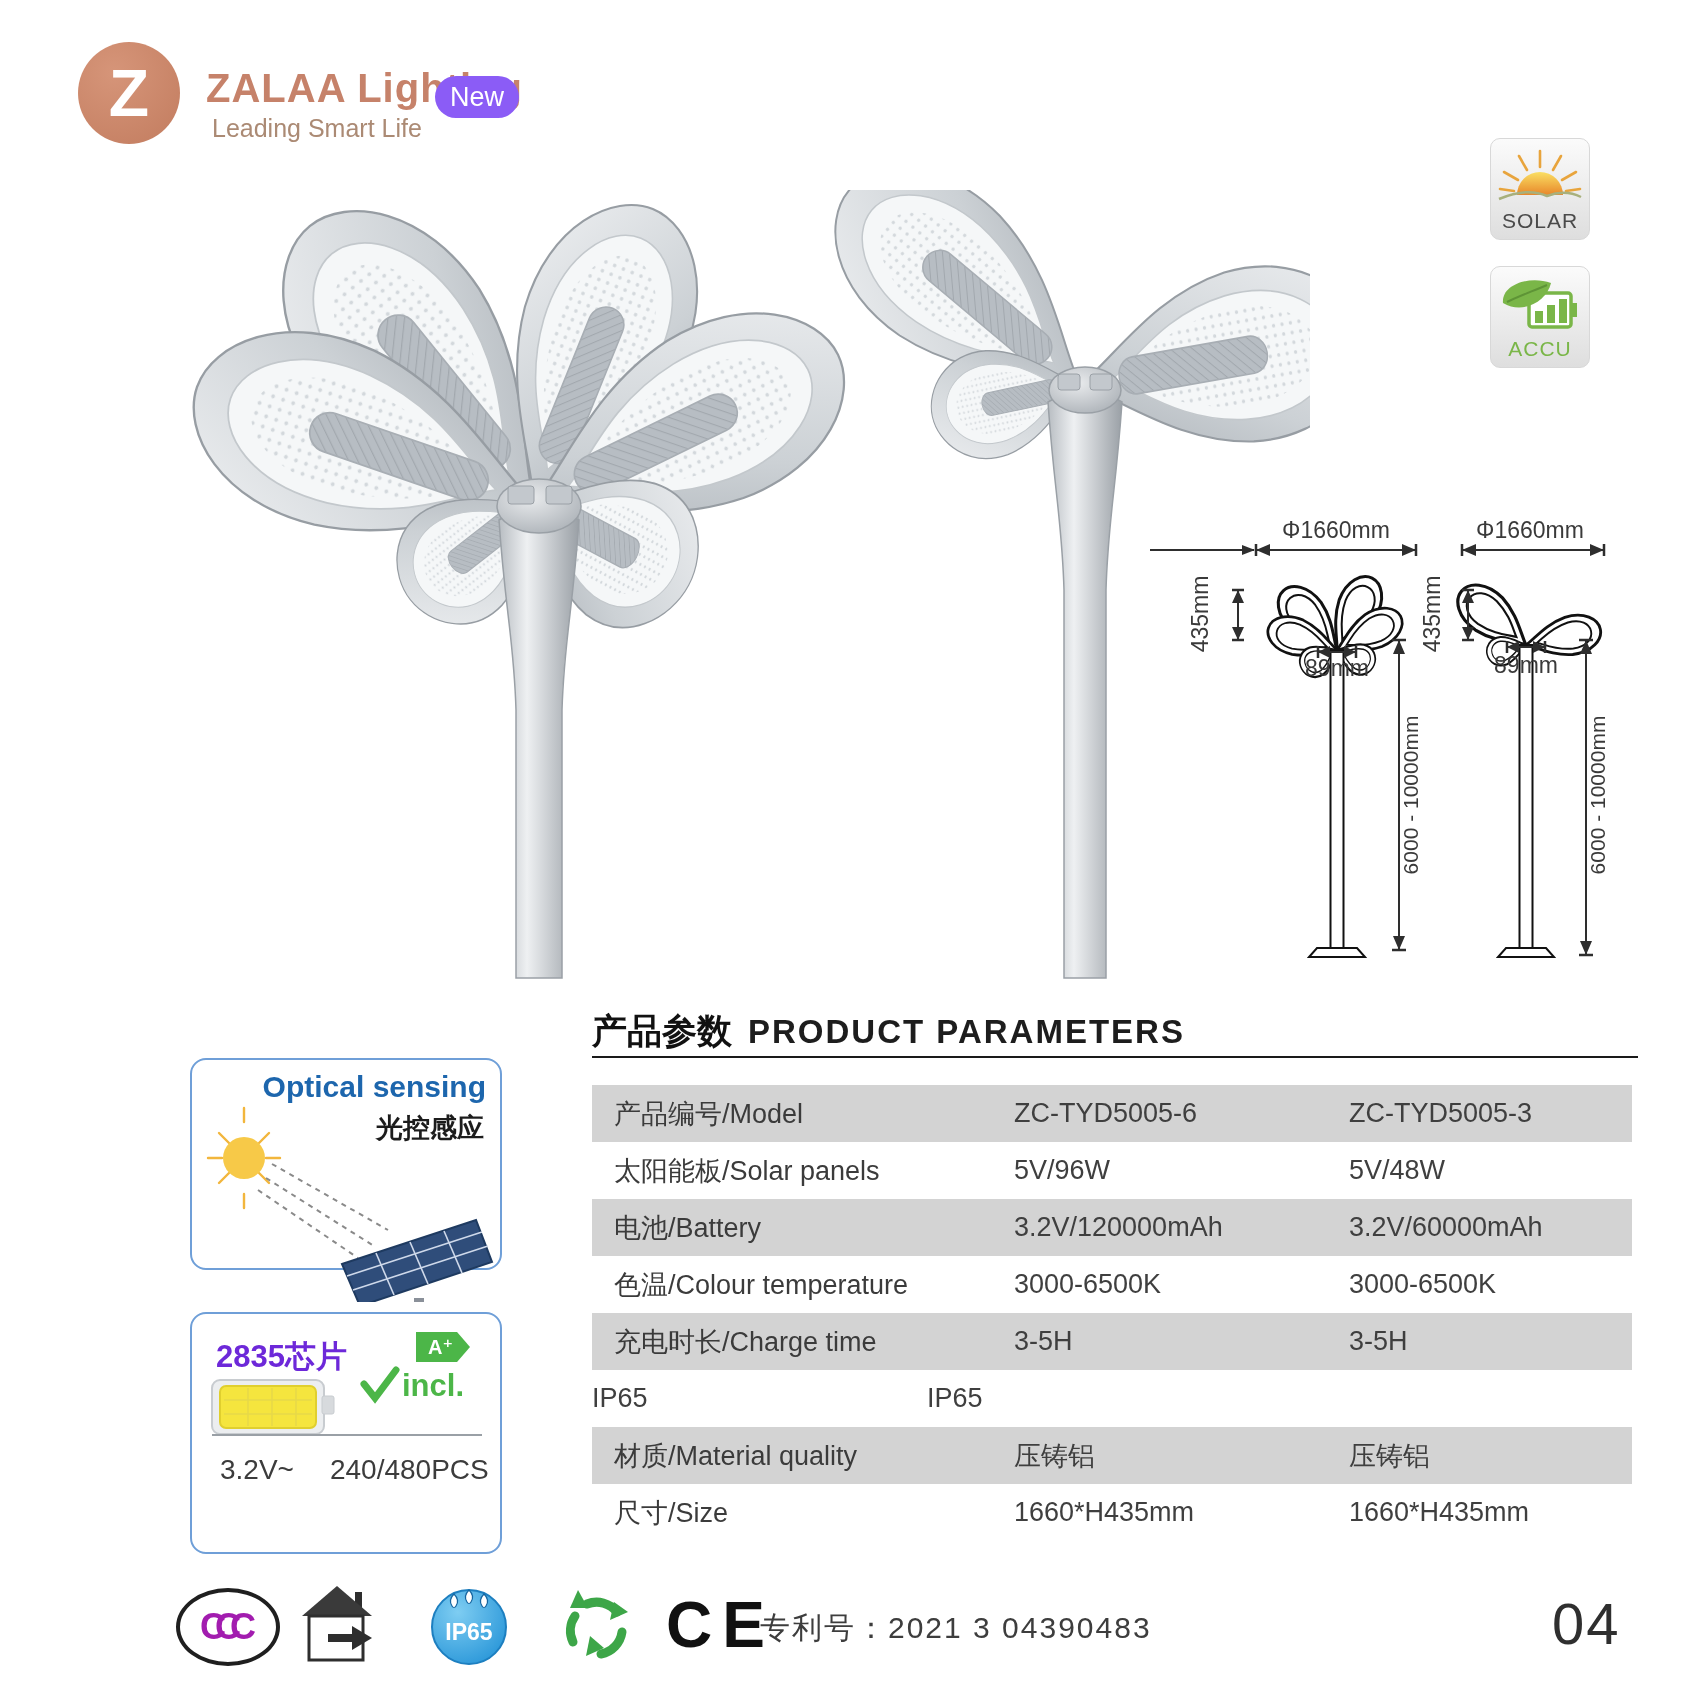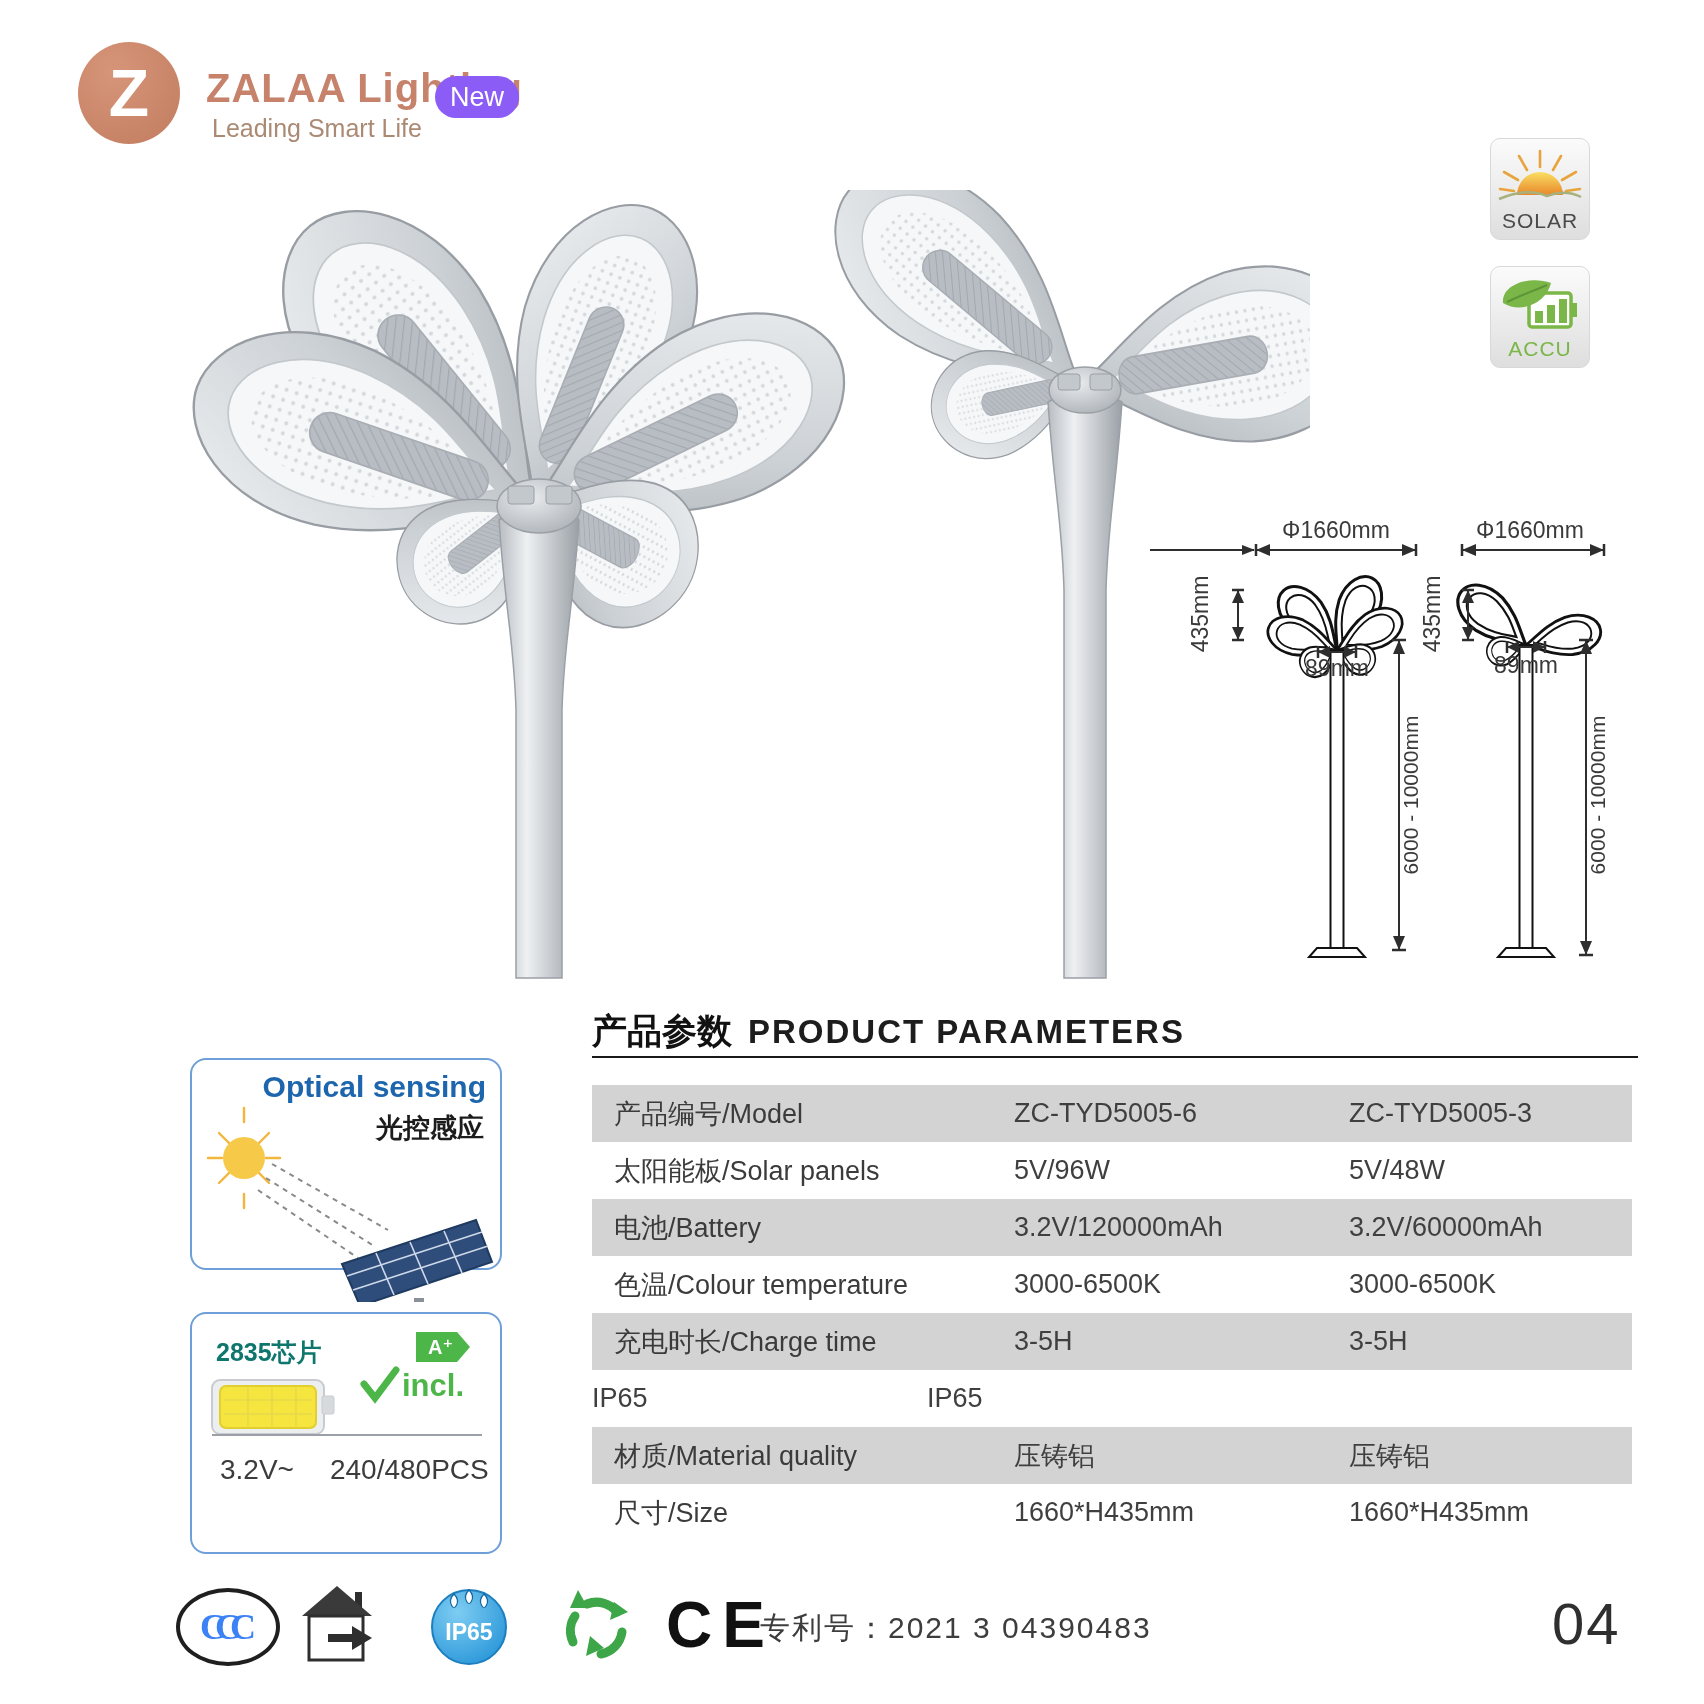--- a/index.html
+++ b/index.html
@@ -44,7 +44,7 @@
   .optical-title{position:absolute;right:14px;top:10px;font-size:30px;font-weight:700;color:#1d66ad;}
   .optical-sub{position:absolute;right:16px;top:50px;font-size:27px;font-weight:700;color:#1c1c1c;}
   .chip-box{left:190px;top:1312px;width:312px;height:242px;}
-  .chip-title{position:absolute;left:24px;top:22px;font-size:25px;font-weight:700;color:#0f766e;}
+  .chip-title{position:absolute;left:24px;top:22px;font-size:31px;font-weight:700;color:#6d28d9;}
   .energy-tag{position:absolute;right:30px;top:18px;width:54px;height:30px;background:#4cb648;
     clip-path:polygon(0 0,76% 0,100% 50%,76% 100%,0 100%);display:flex;align-items:center;padding-left:12px;box-sizing:border-box;
     color:#fff;font-size:20px;font-weight:700;}

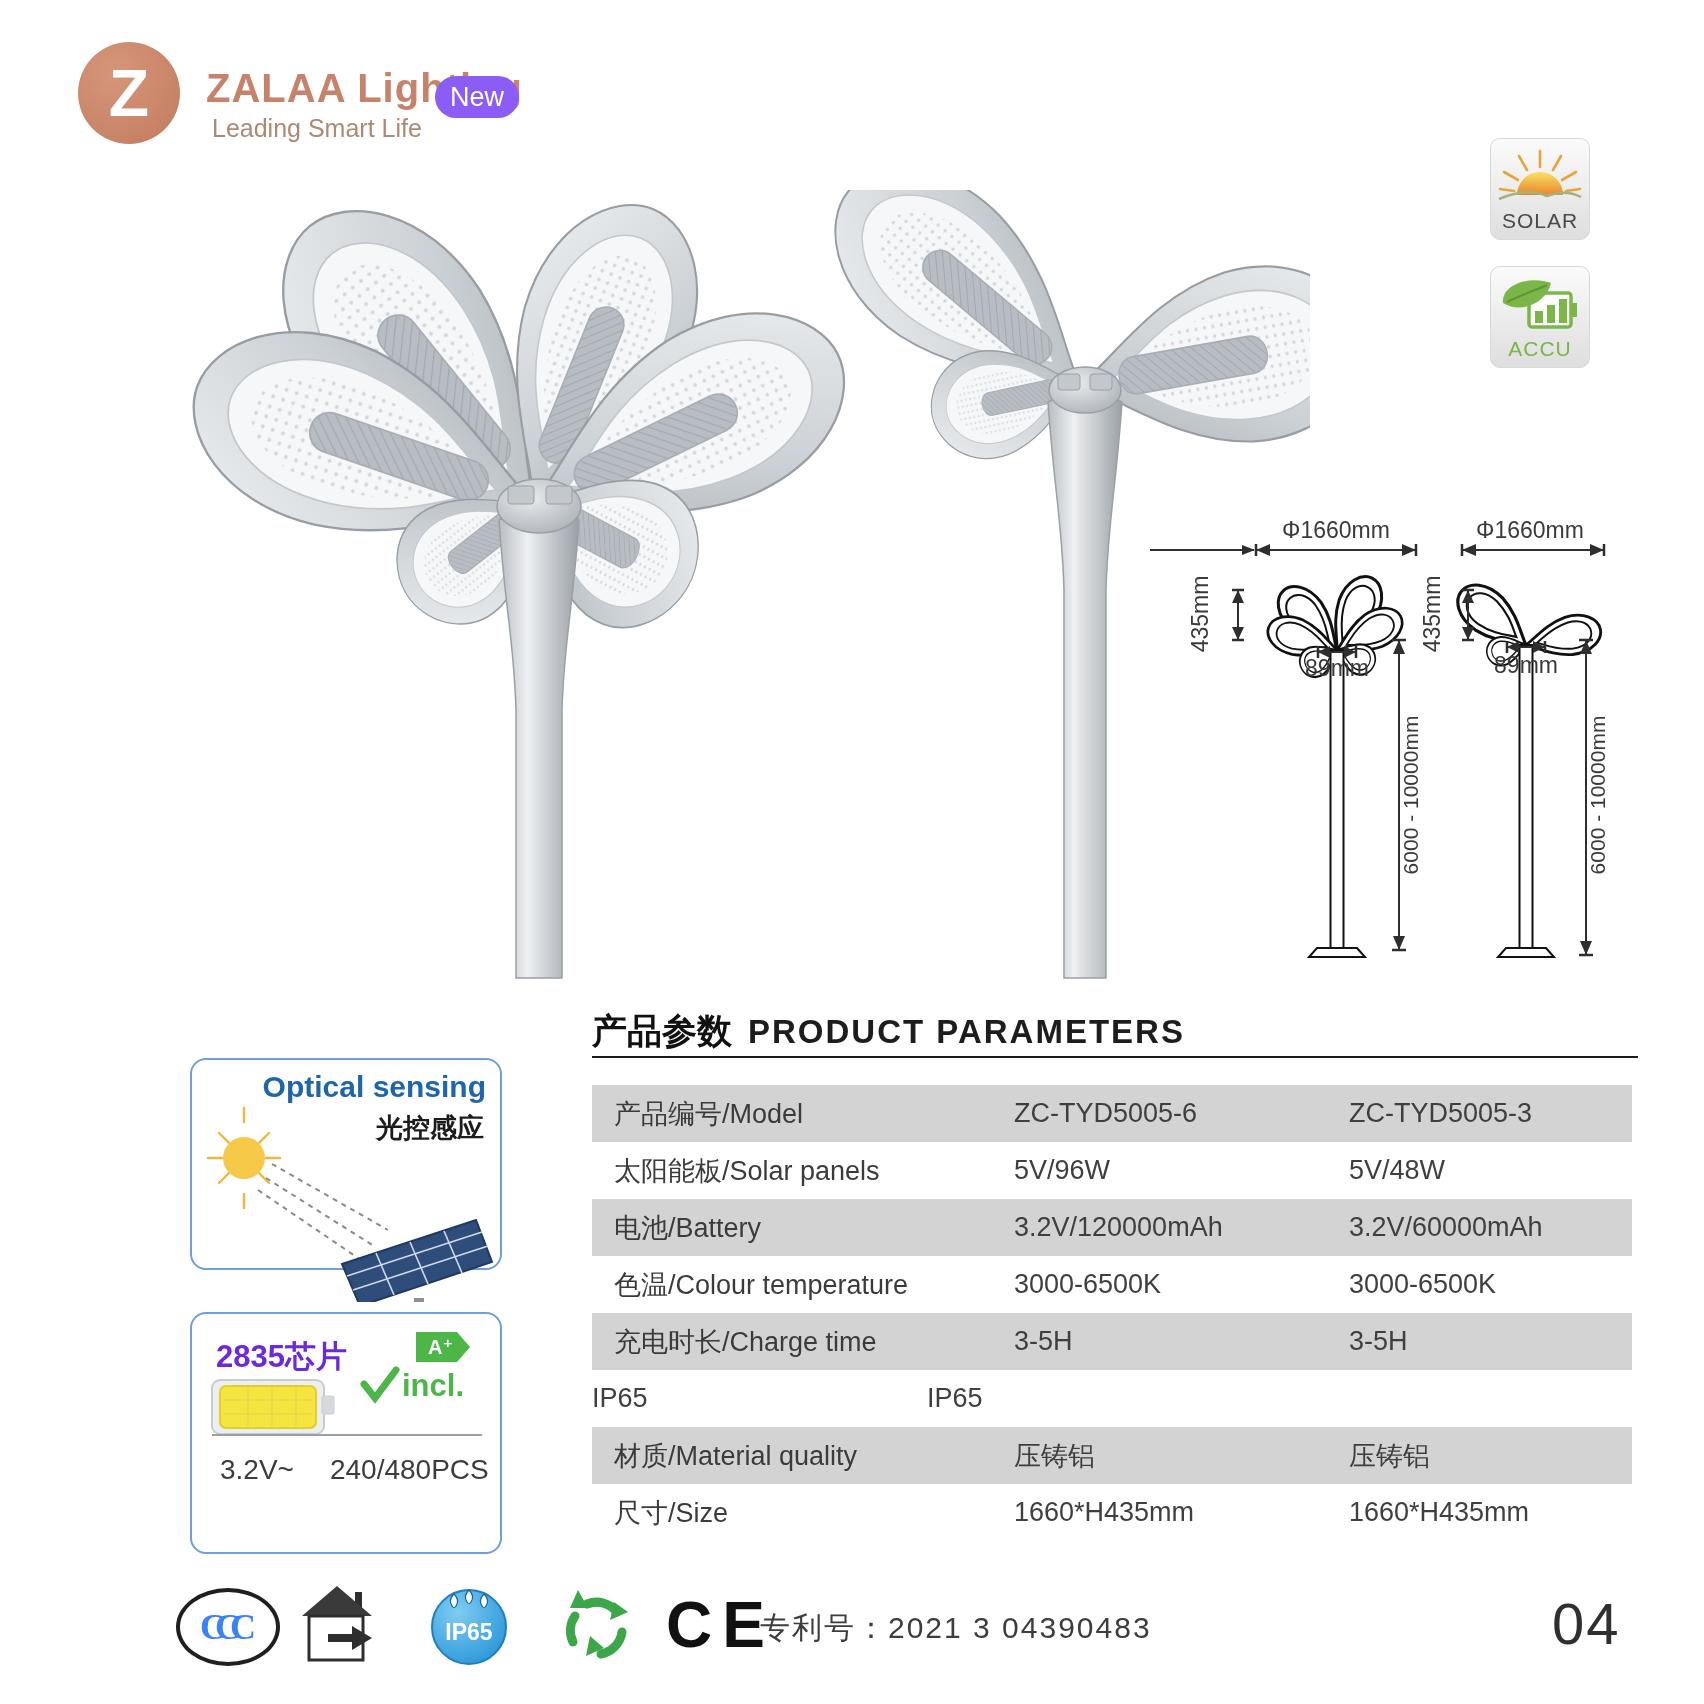--- a/index.html
+++ b/index.html
@@ -58,7 +58,7 @@
   
   .ccc-icon{left:176px;top:1588px;width:96px;height:70px;border:4px solid #1f1f1f;border-radius:50%;
     display:flex;align-items:center;justify-content:center;}
-  .ccc-text{font-size:36px;font-weight:700;color:#3b82f6;letter-spacing:-11px;padding-right:11px;font-family:Liberation Serif, serif;}
+  .ccc-text{font-size:36px;font-weight:700;color:#a21caf;letter-spacing:-11px;padding-right:11px;}
   .ce-text{left:666px;top:1588px;font-size:64px;font-weight:700;color:#111;letter-spacing:10px;}
   .patent-text{left:760px;top:1608px;font-size:30px;color:#3d3d3d;letter-spacing:2px;}
   .page-num{left:1552px;top:1590px;font-size:58px;color:#2f2f2f;font-weight:400;letter-spacing:2px;}

